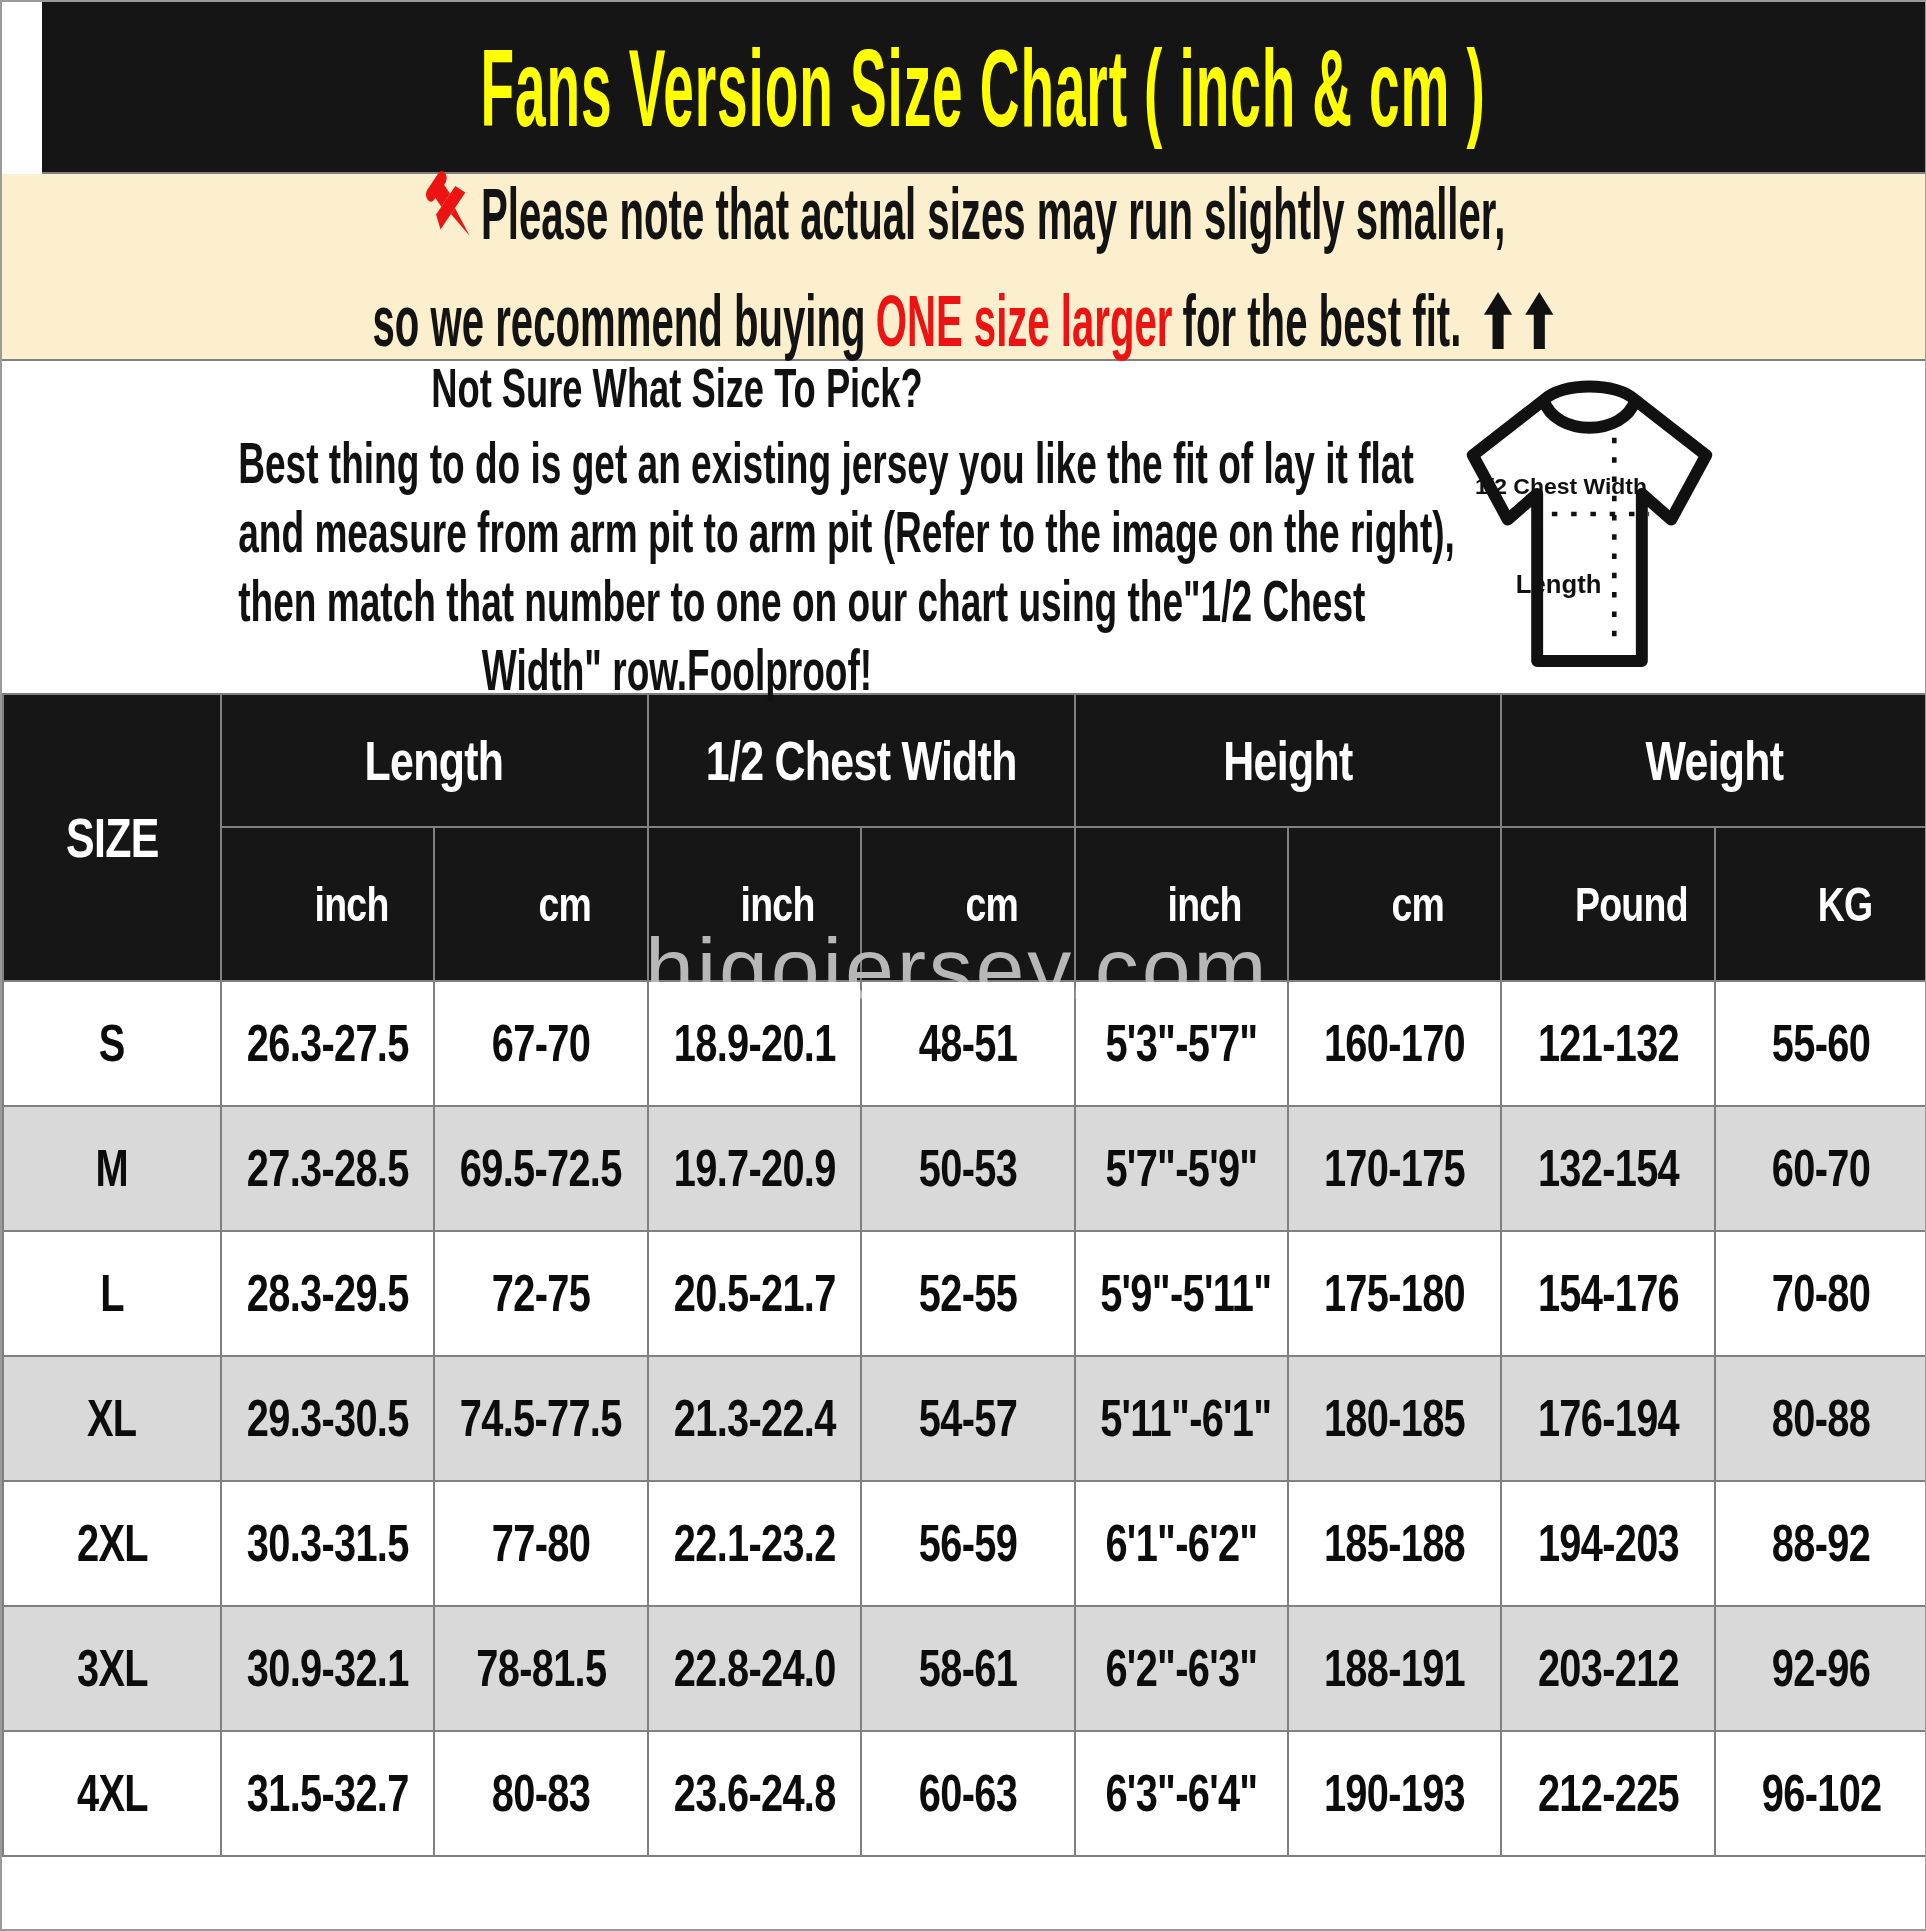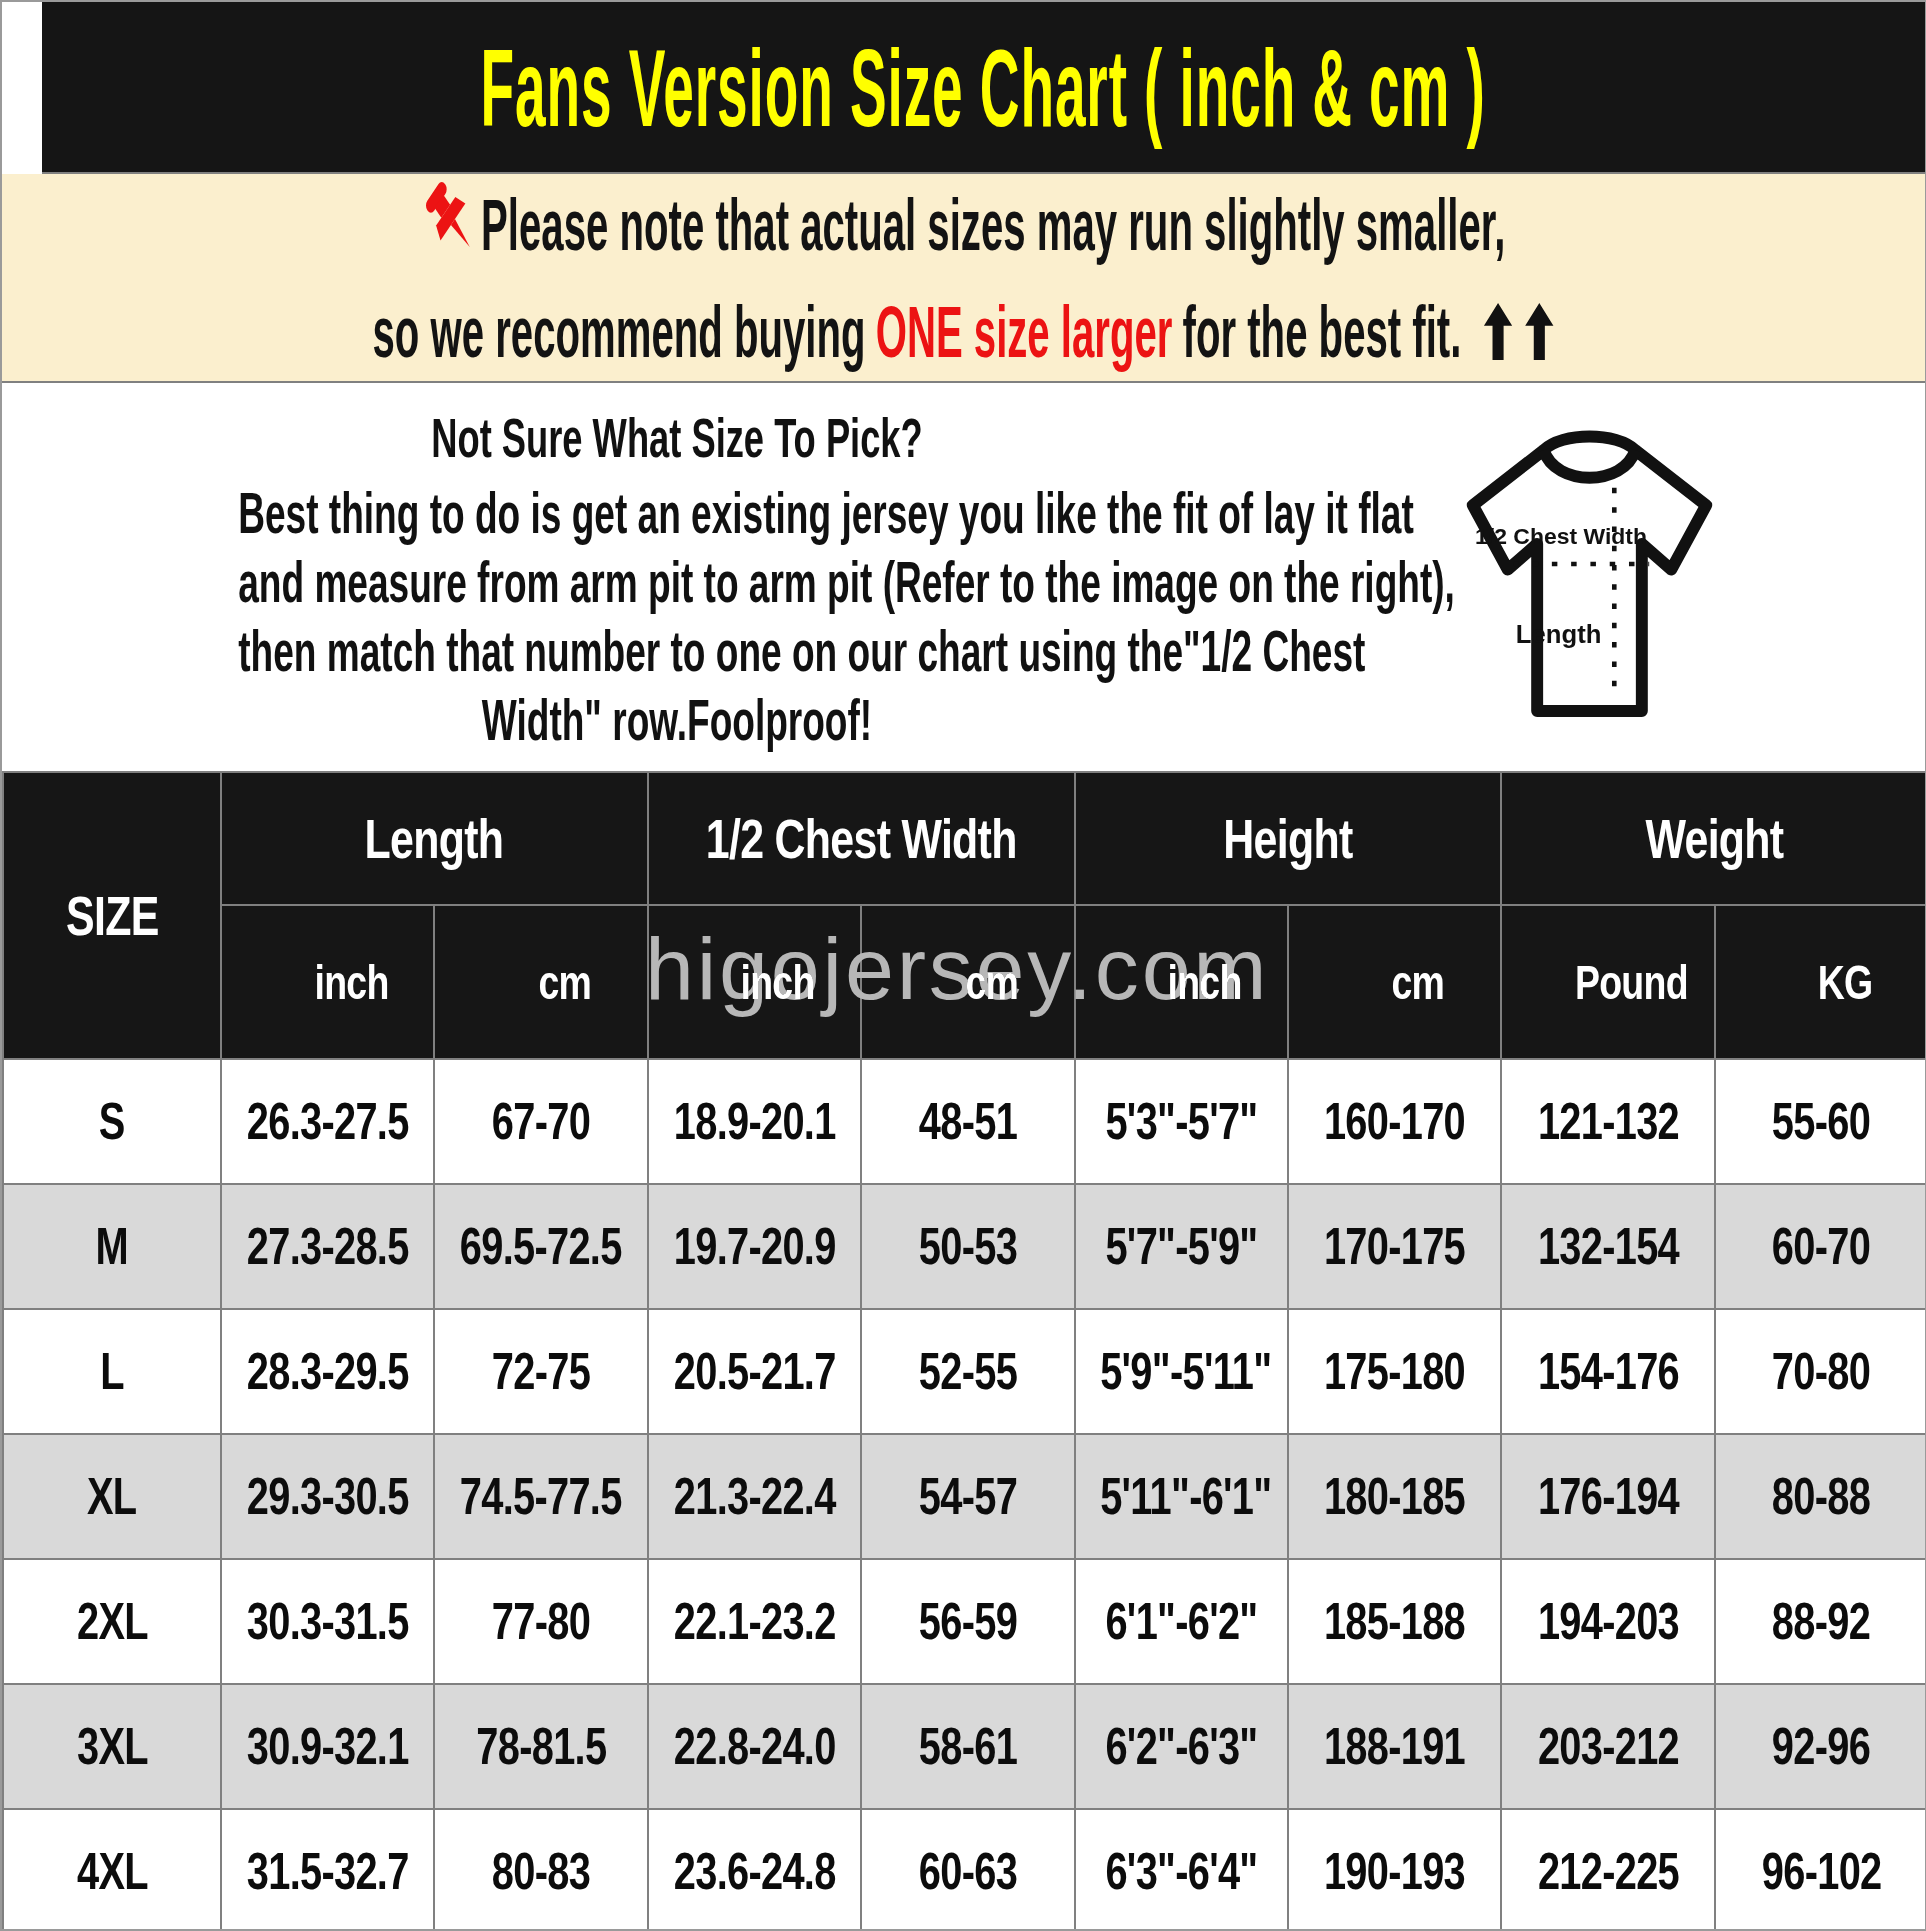--- a/index.html
+++ b/index.html
@@ -22,7 +22,7 @@
 
   
   .notice {
-    height:209px; background:#FBEFCE; border-bottom:2.8px solid #808080;
+    height:187px; background:#FBEFCE; border-bottom:2.8px solid #808080;
     display:flex; flex-direction:column; align-items:center; justify-content:center;
     gap:24px;
   }

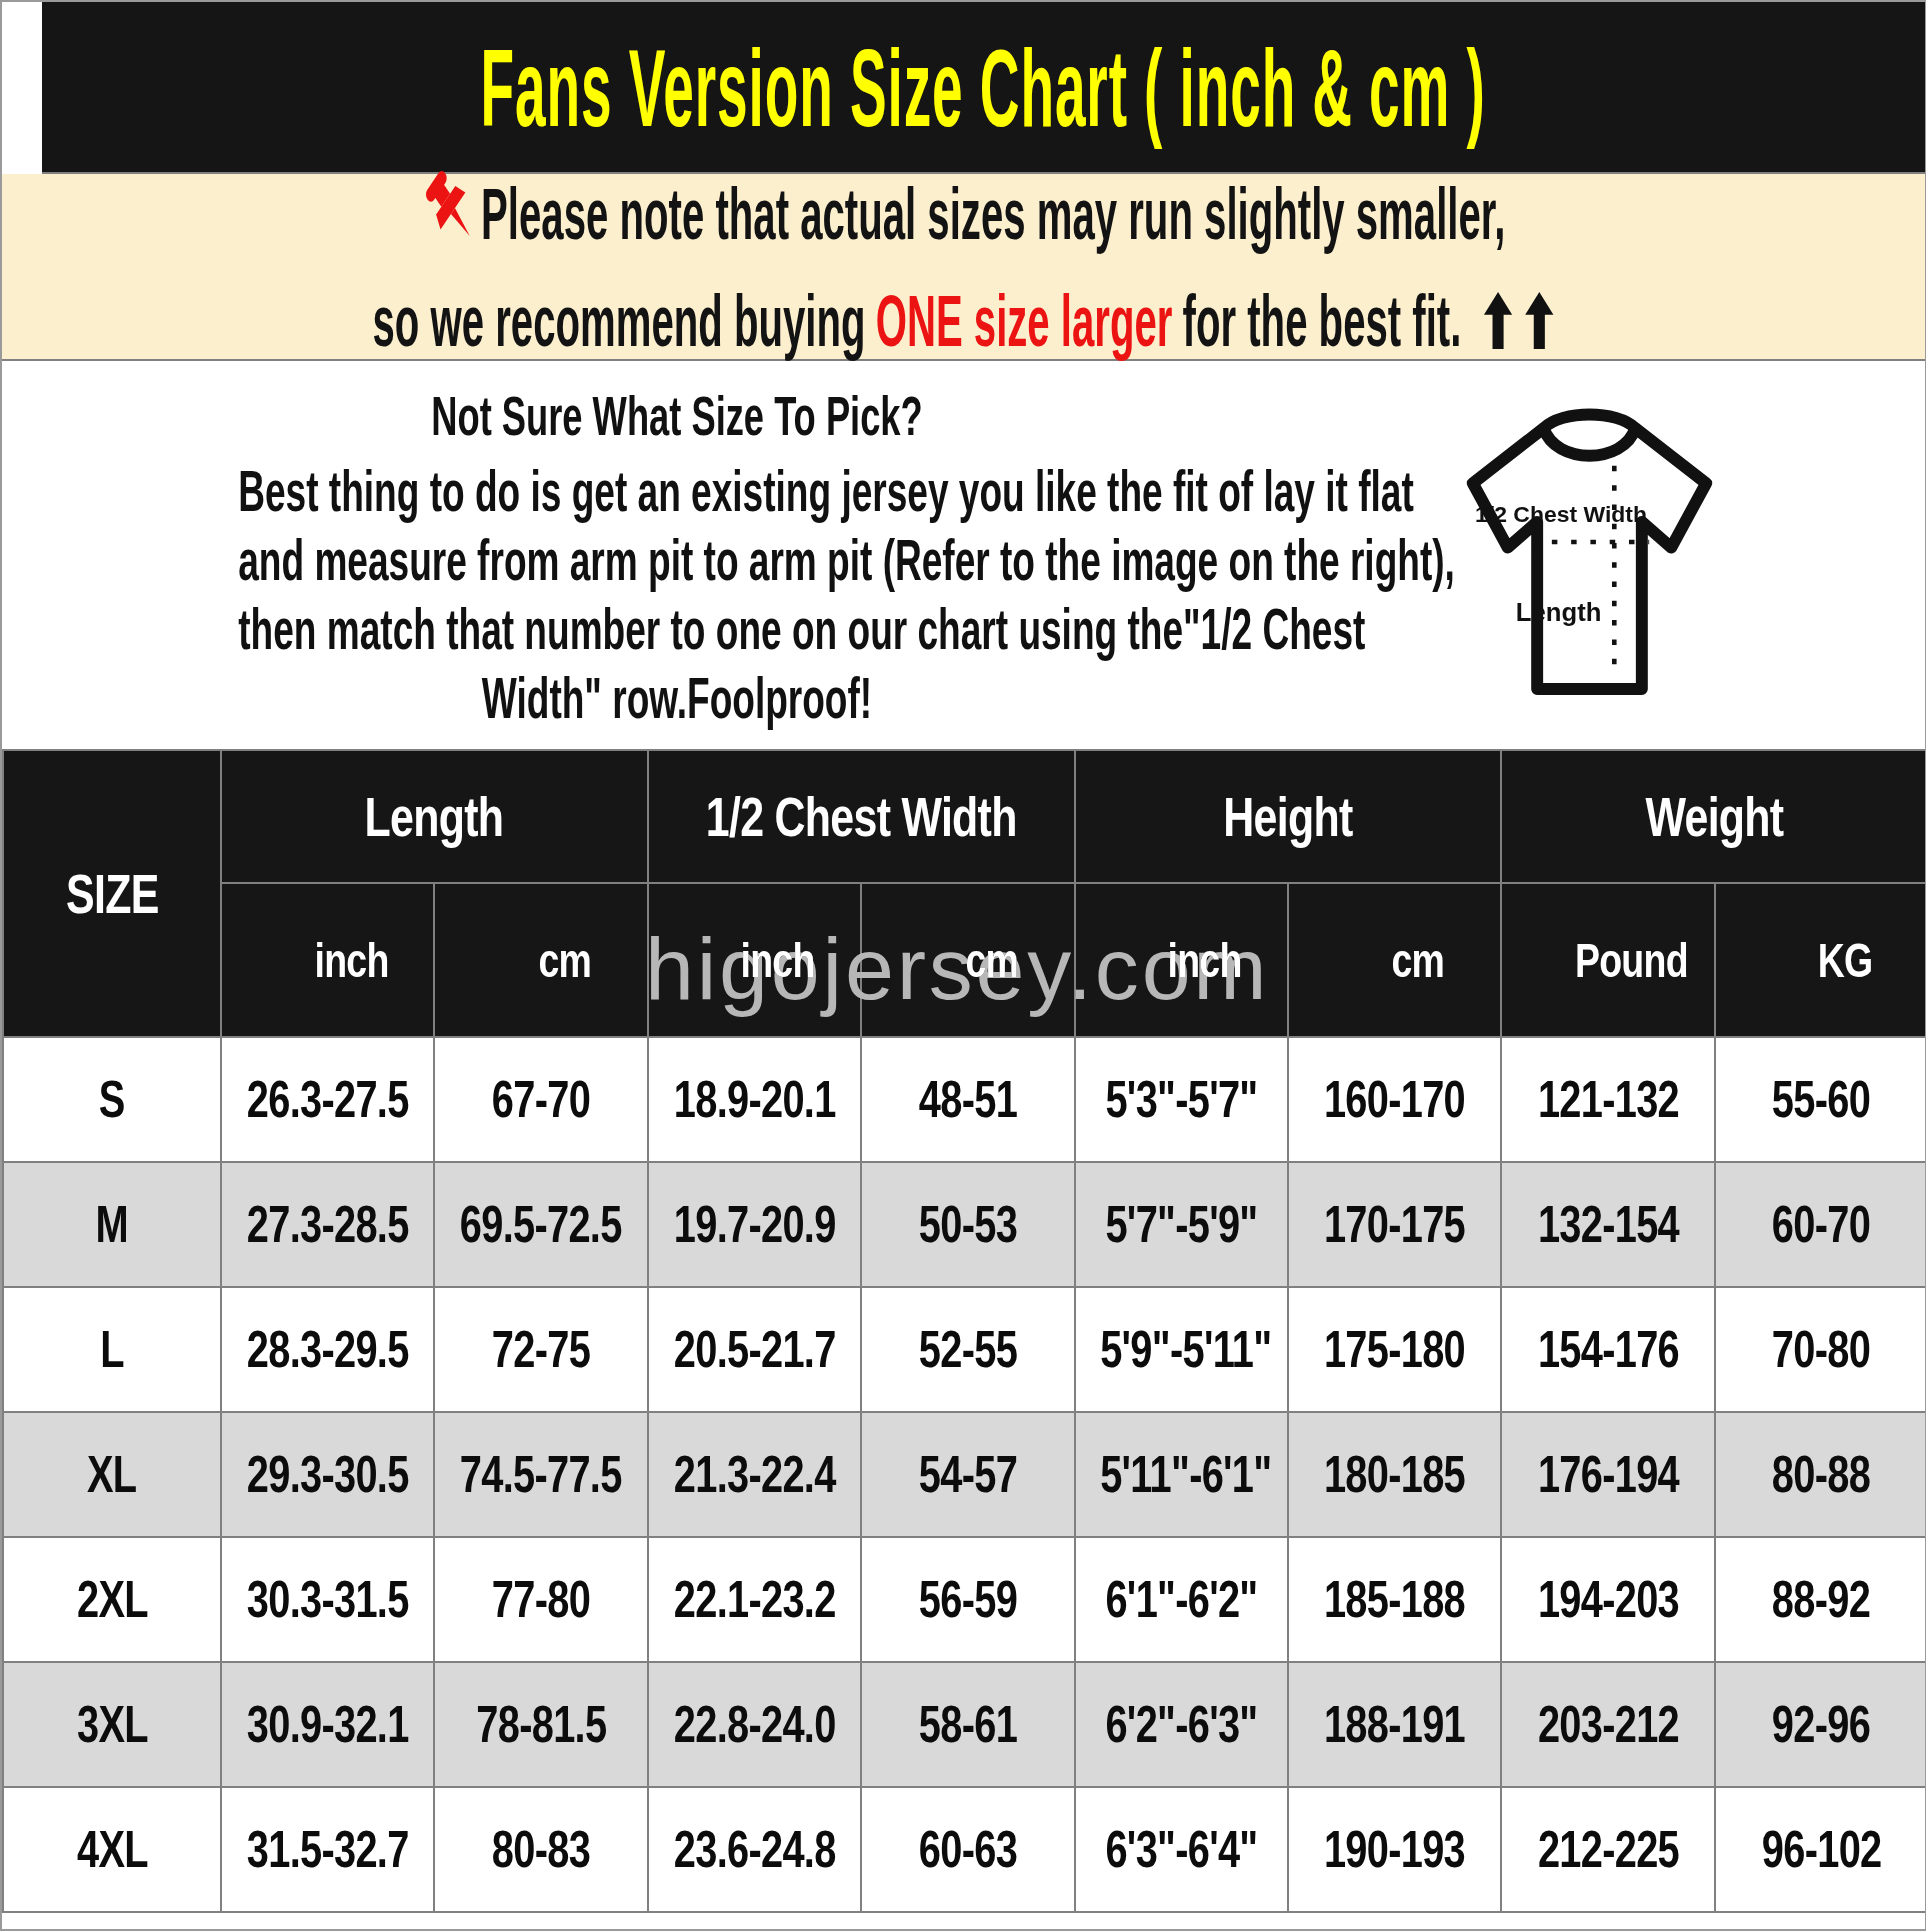--- a/index.html
+++ b/index.html
@@ -35,7 +35,7 @@
   .arrows { display:flex; gap:20px; margin-left:39px; }
 
   
-  .info { height:388px; display:flex; align-items:center; }
+  .info { height:332px; display:flex; align-items:center; }
   .guide { width:1350px; text-align:center; padding-top:7.3px; }
   .guide .heading {
     font-size:55px; white-space:nowrap; transform:scaleX(.66); margin-bottom:9.2px;

